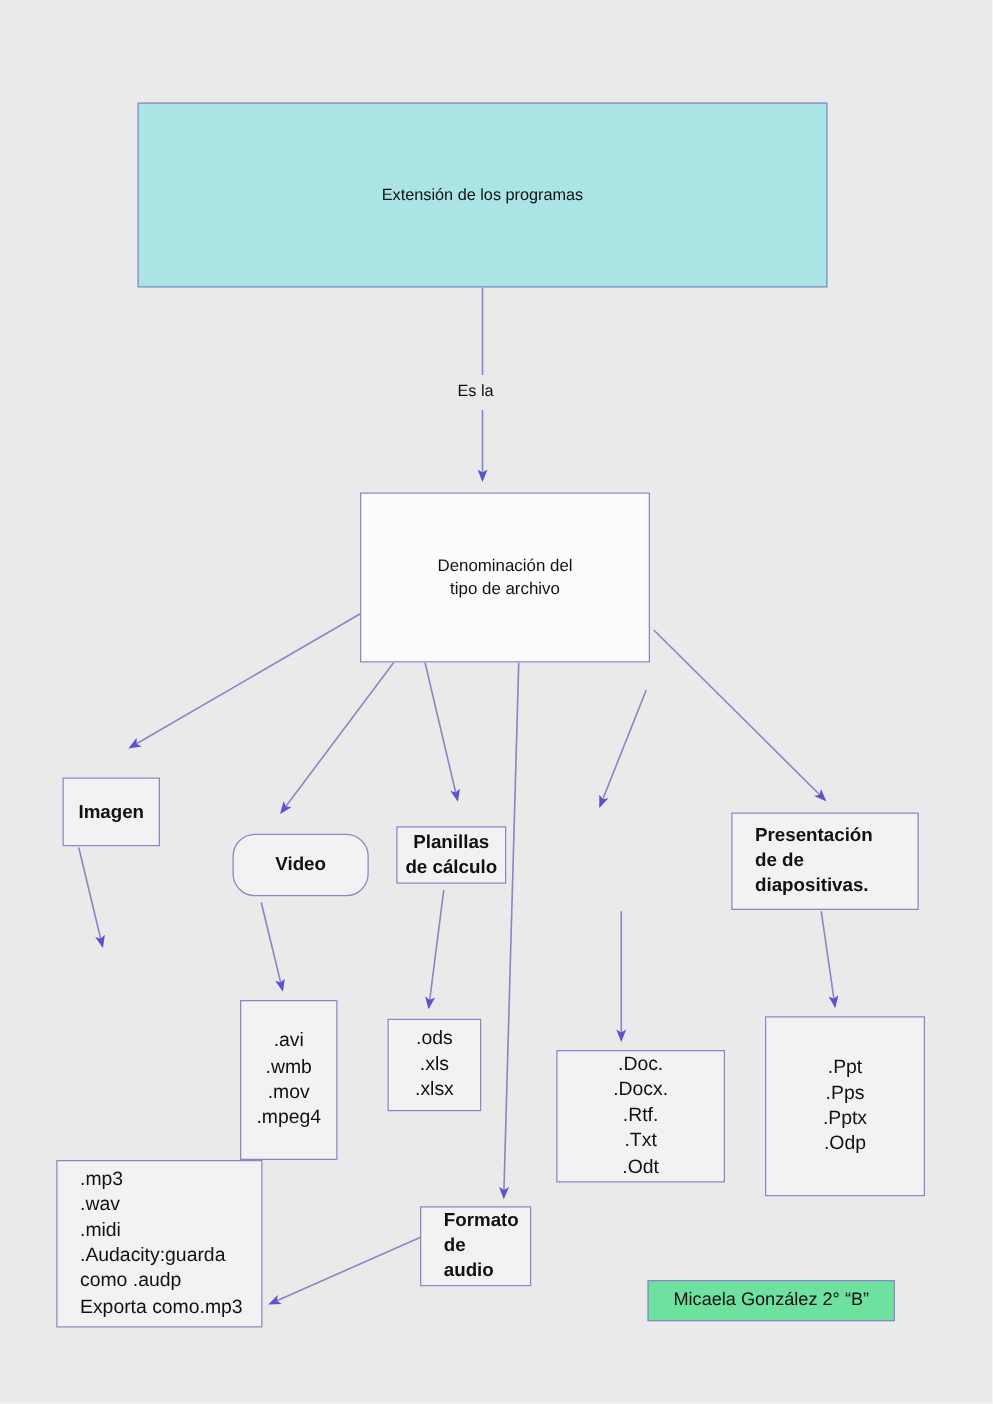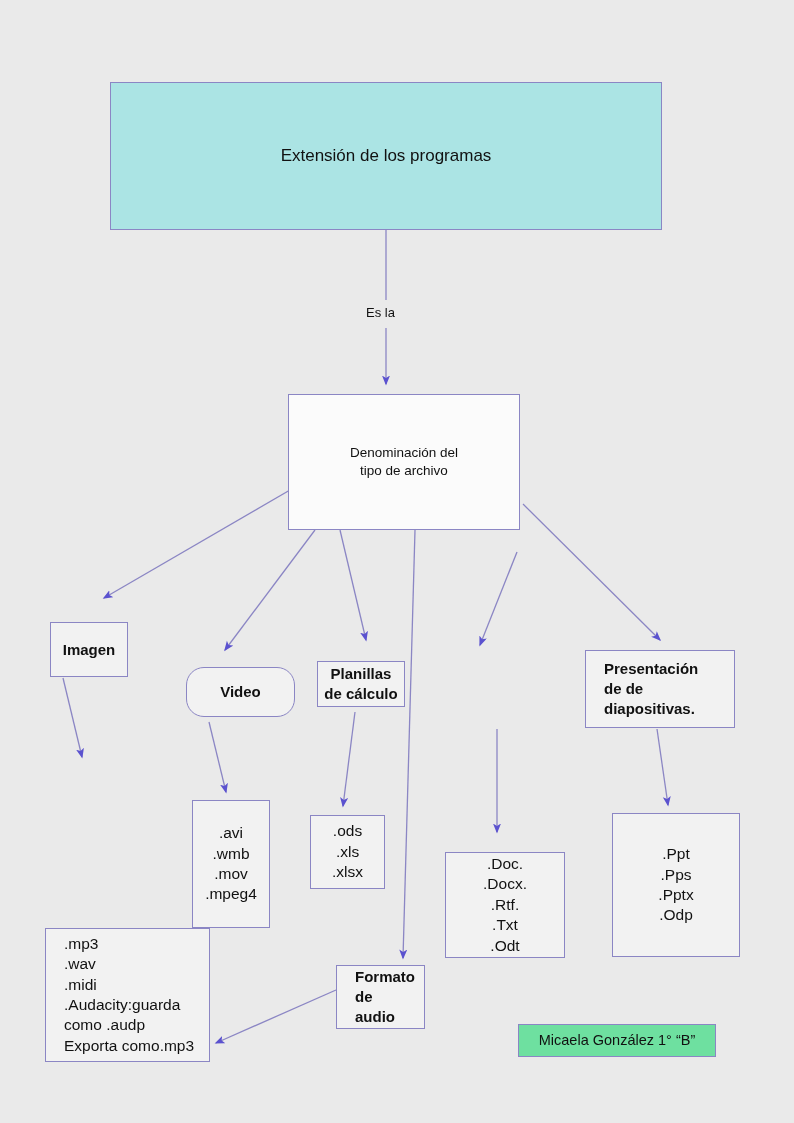--- a/index.html
+++ b/index.html
@@ -41,7 +41,7 @@
   .node-title {
     background: #abe4e4;
     border: 1px solid #8b86c4;
-    font-size: 17px;
+    font-size: 13px;
     text-align: center;
     align-items: center;
   }

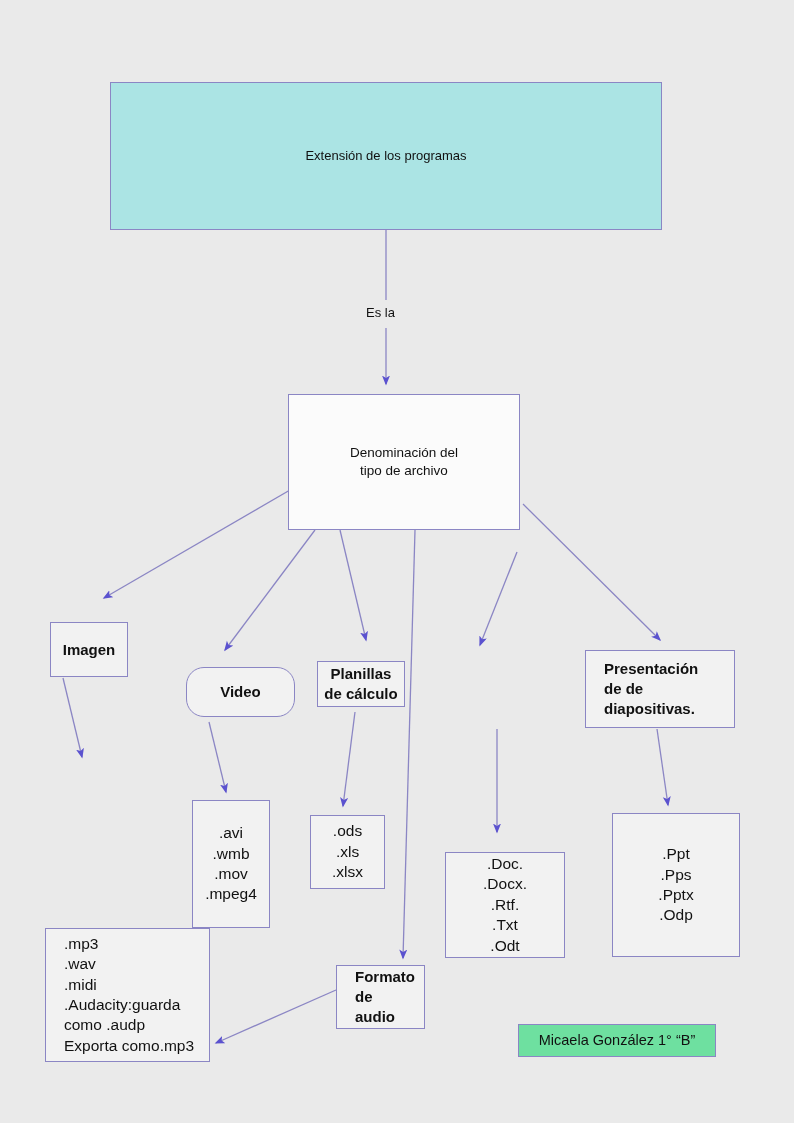--- a/index.html
+++ b/index.html
@@ -156,7 +156,7 @@
 .xlsx</span>
   </div>
 
-  <div class="node ext center-text" style="left:445px; top:840px; width:120px; height:106px;margin-top:12px;">
+  <div class="node ext center-text" style="left:445px; top:840px; width:135px; height:106px;">
     <span>.Doc.
 .Docx.
 .Rtf.

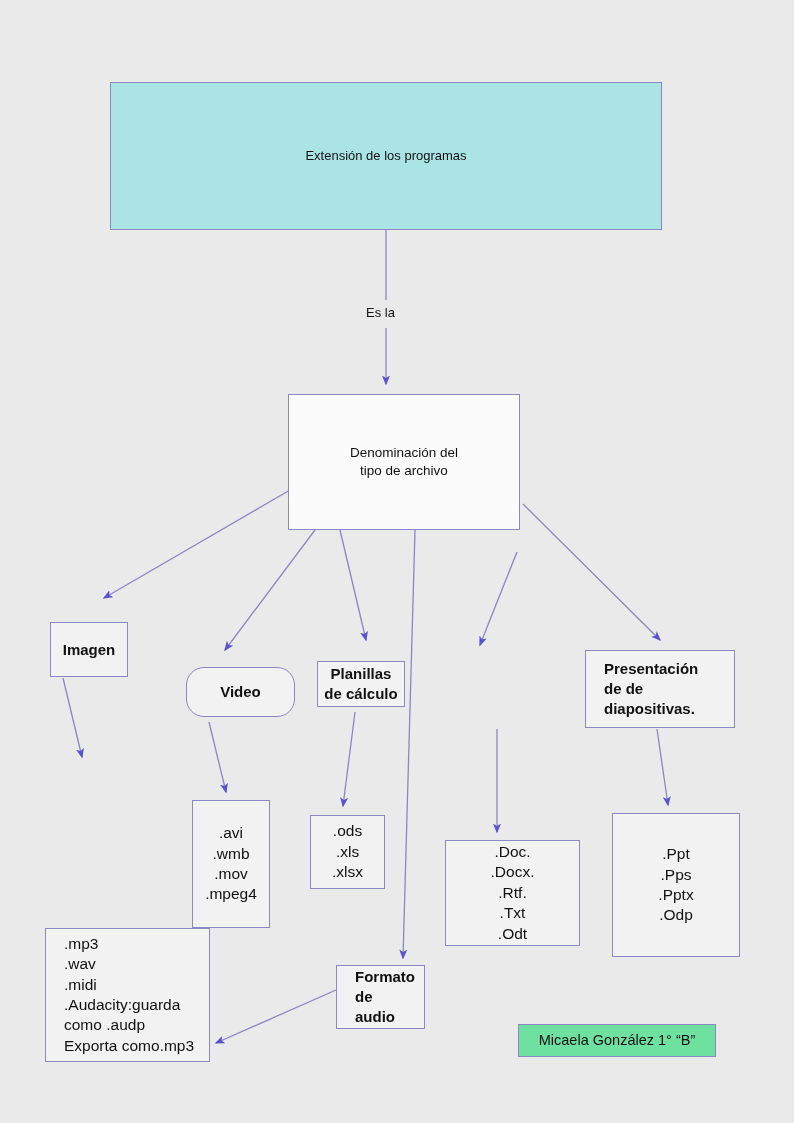--- a/index.html
+++ b/index.html
@@ -181,7 +181,7 @@
   </div>
 
   <div class="node node-signature" style="left:518px; top:1024px; width:198px; height:33px;">
-    <span>Micaela González 1° “B”</span>
+    <span>Micaela González 2° “B”</span>
   </div>
 
 </div>

